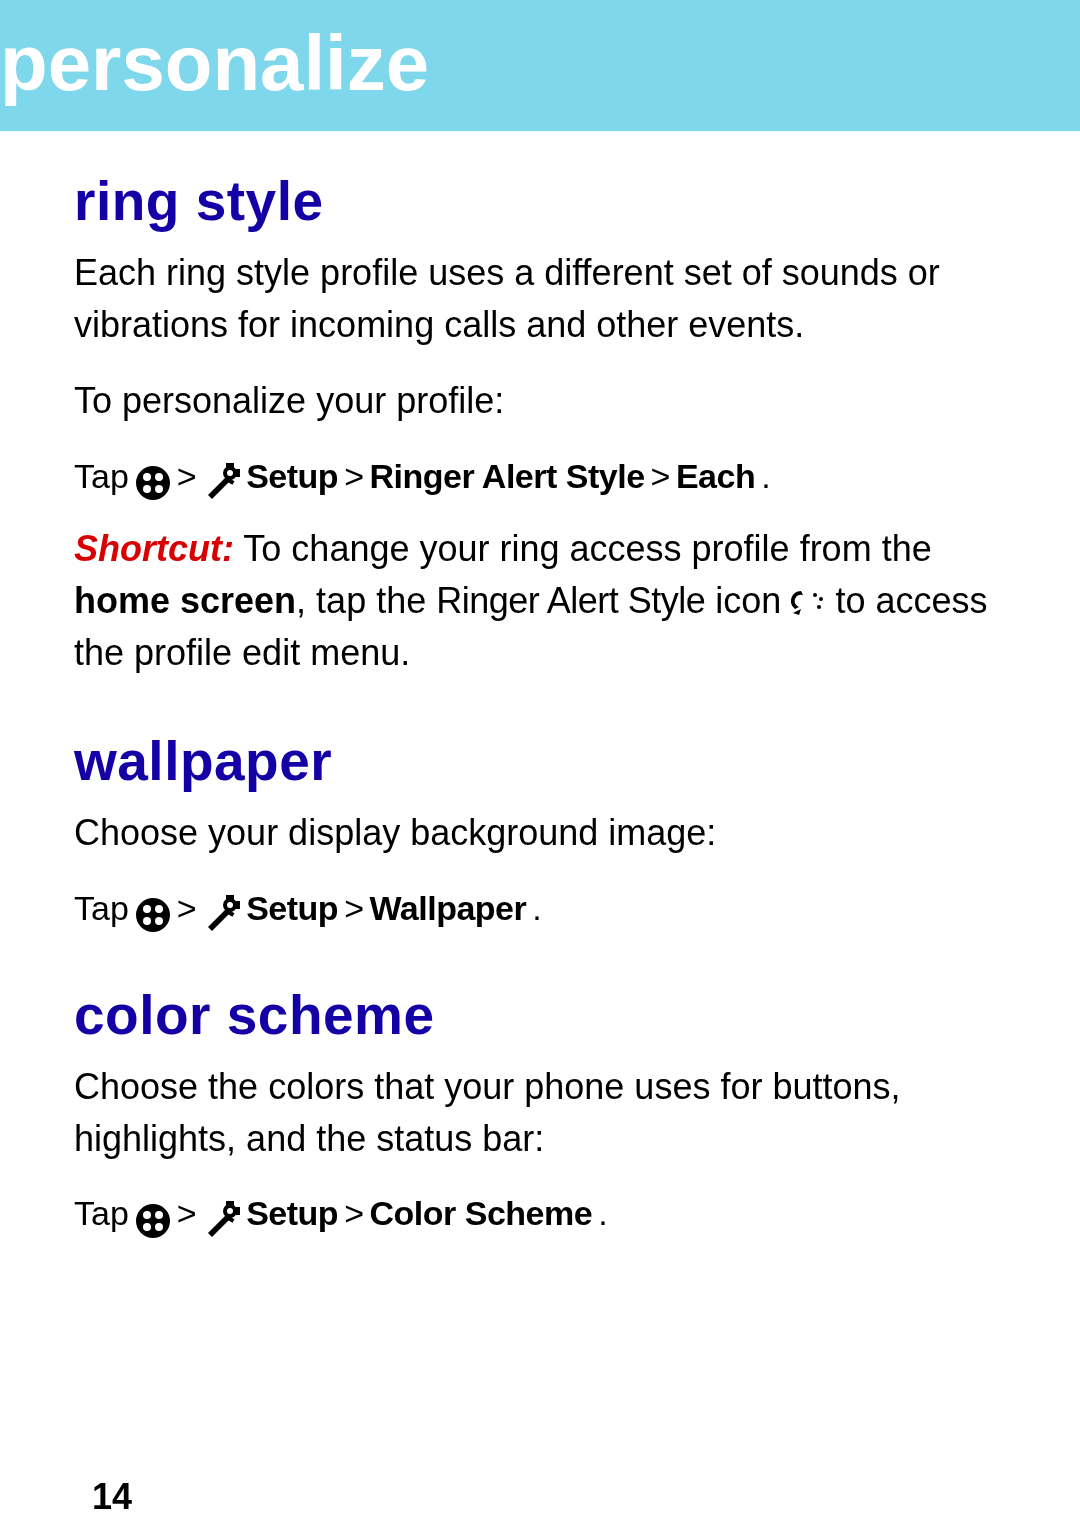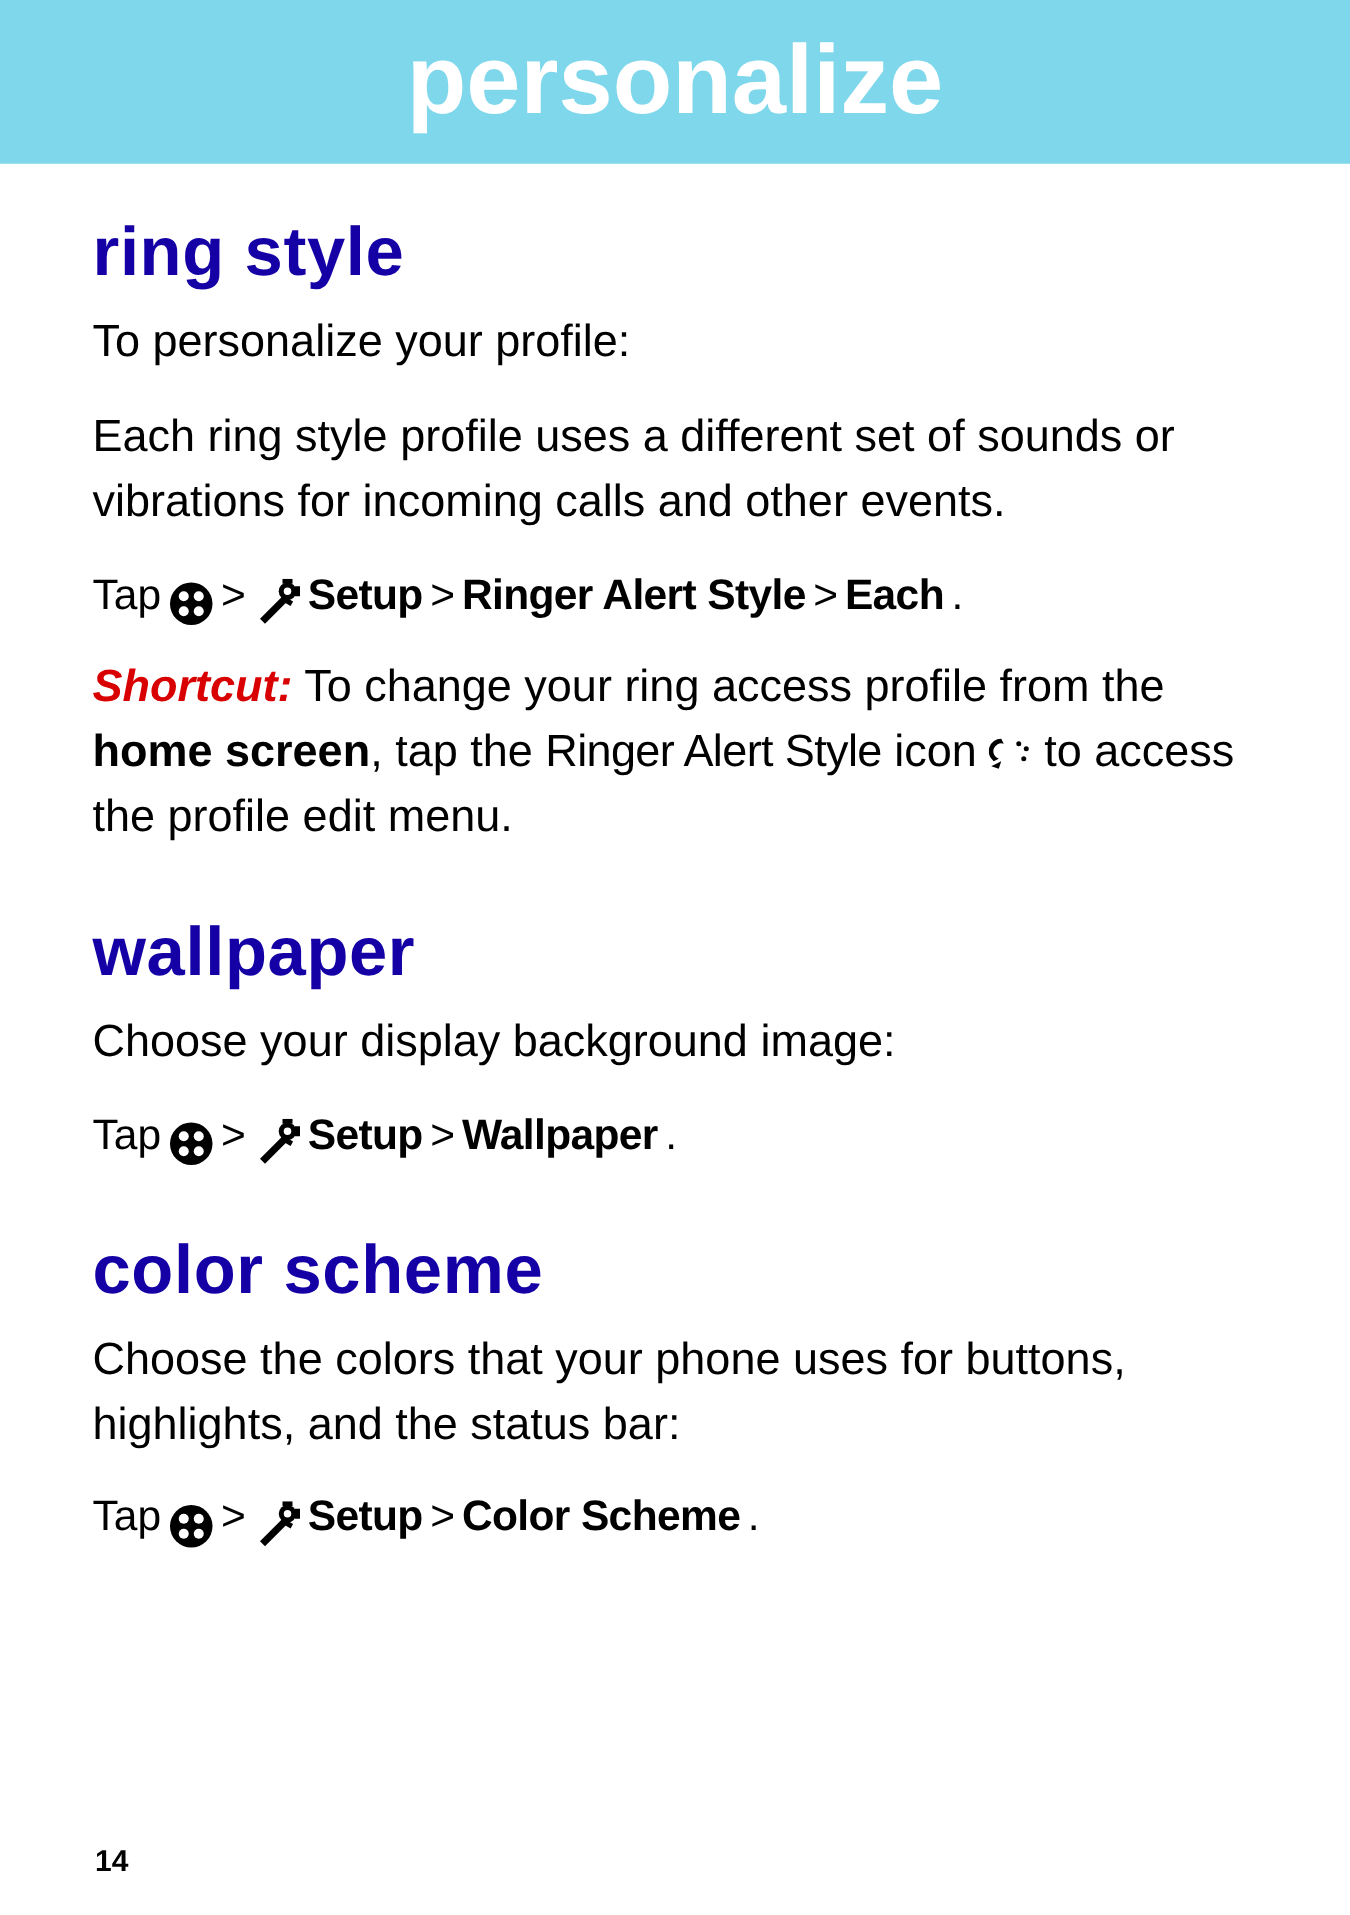--- a/index.html
+++ b/index.html
@@ -15,7 +15,6 @@
     color: #fff;
     font-size: 78px;
     font-weight: bold;
-    text-align: center;
     padding: 18px 0 22px 0;
     font-family: Arial, Helvetica, sans-serif;
   }

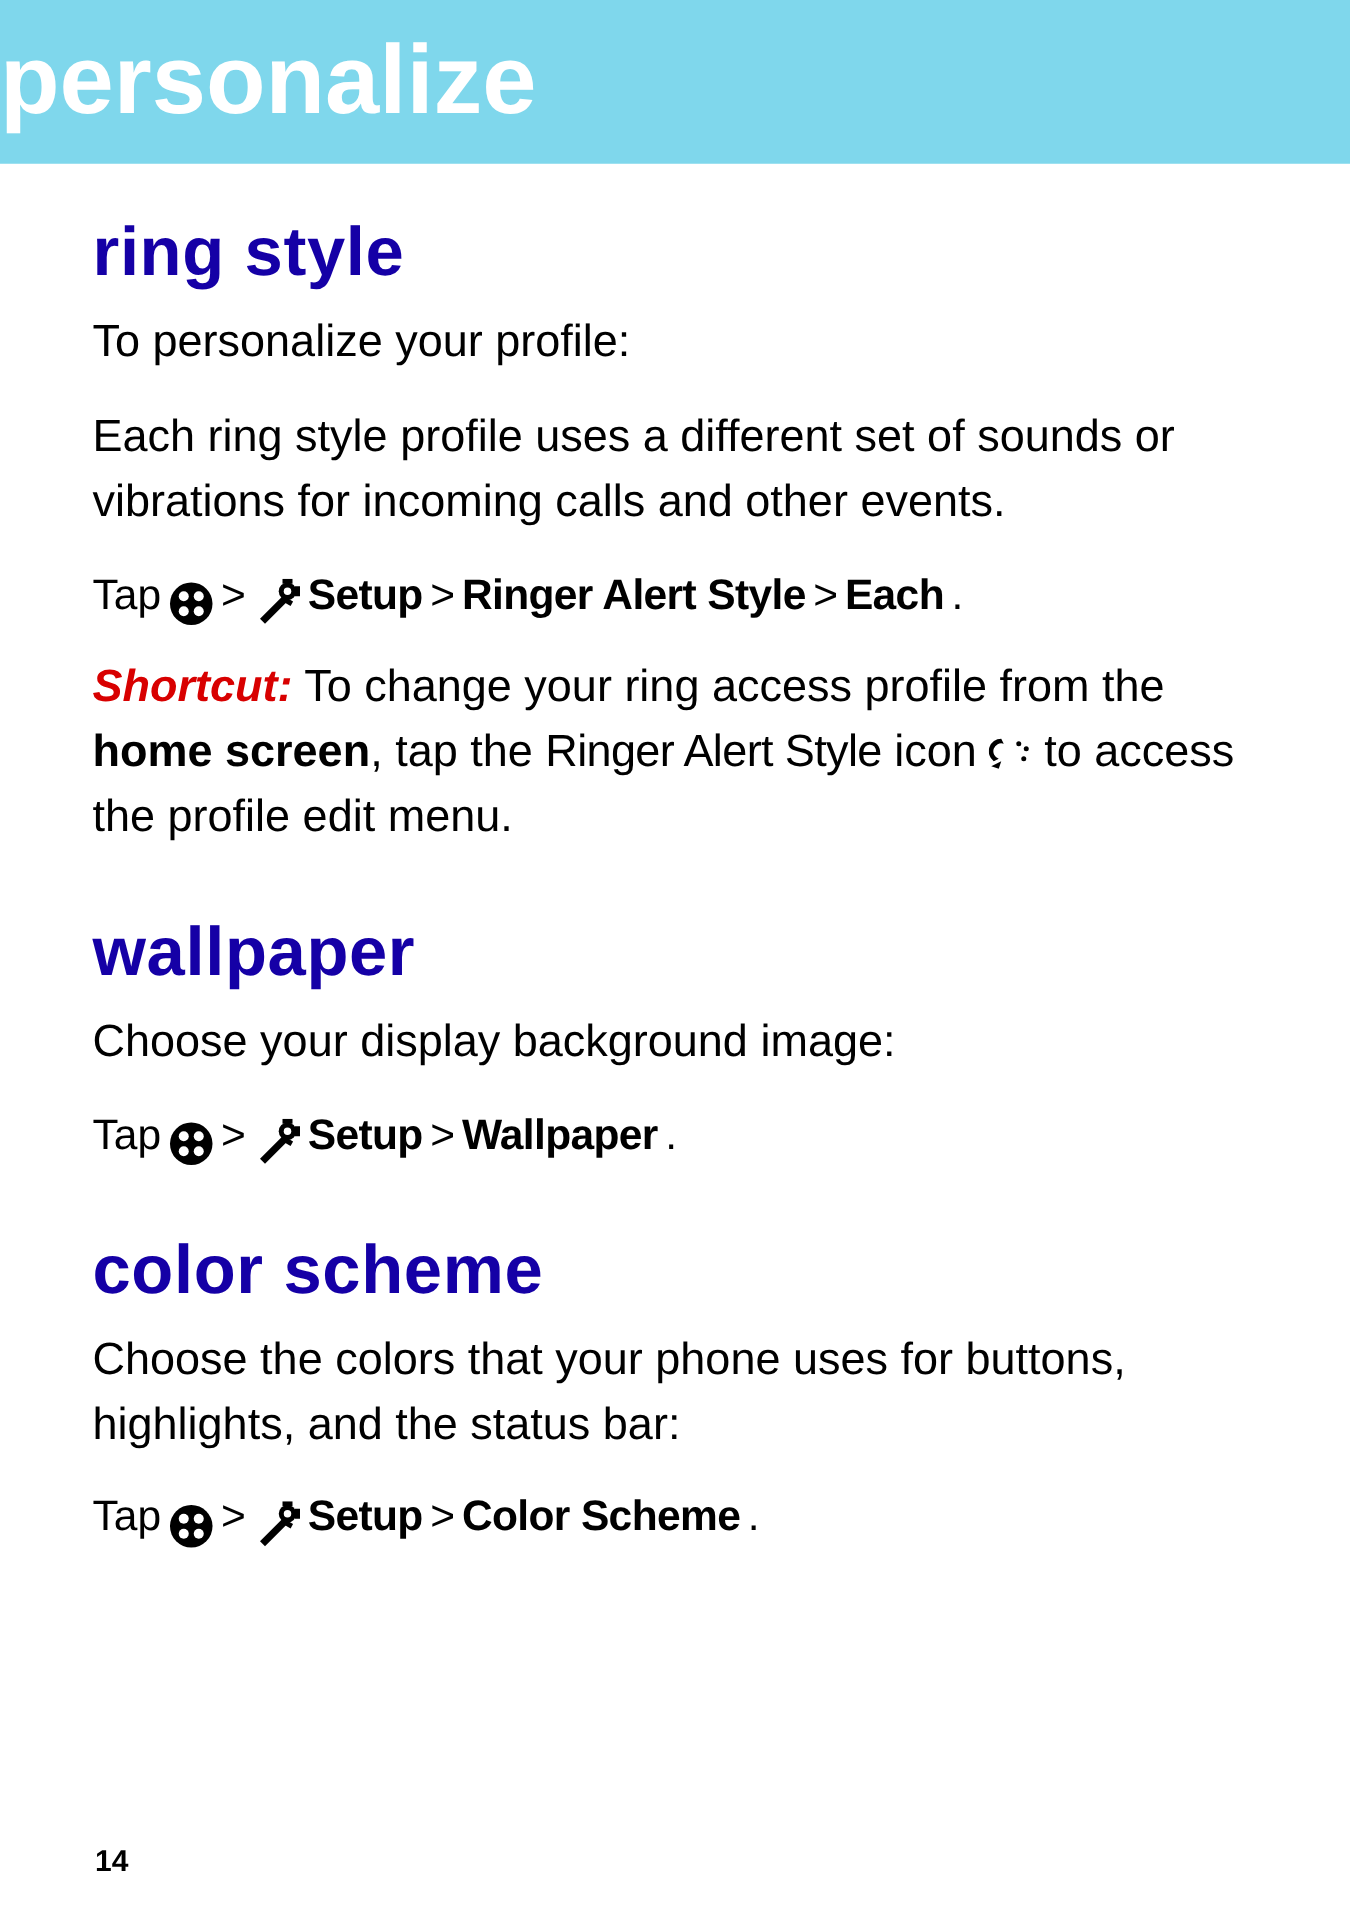--- a/index.html
+++ b/index.html
@@ -95,9 +95,9 @@
 
   <h2 class="section">ring style</h2>
 
+  <p class="body">Each ring style profile uses a different set of sounds or vibrations for incoming calls and other events.</p>
+
   <p class="body">To personalize your profile:</p>
-
-  <p class="body">Each ring style profile uses a different set of sounds or vibrations for incoming calls and other events.</p>
 
   <div class="tap-line">
     <span>Tap  </span>

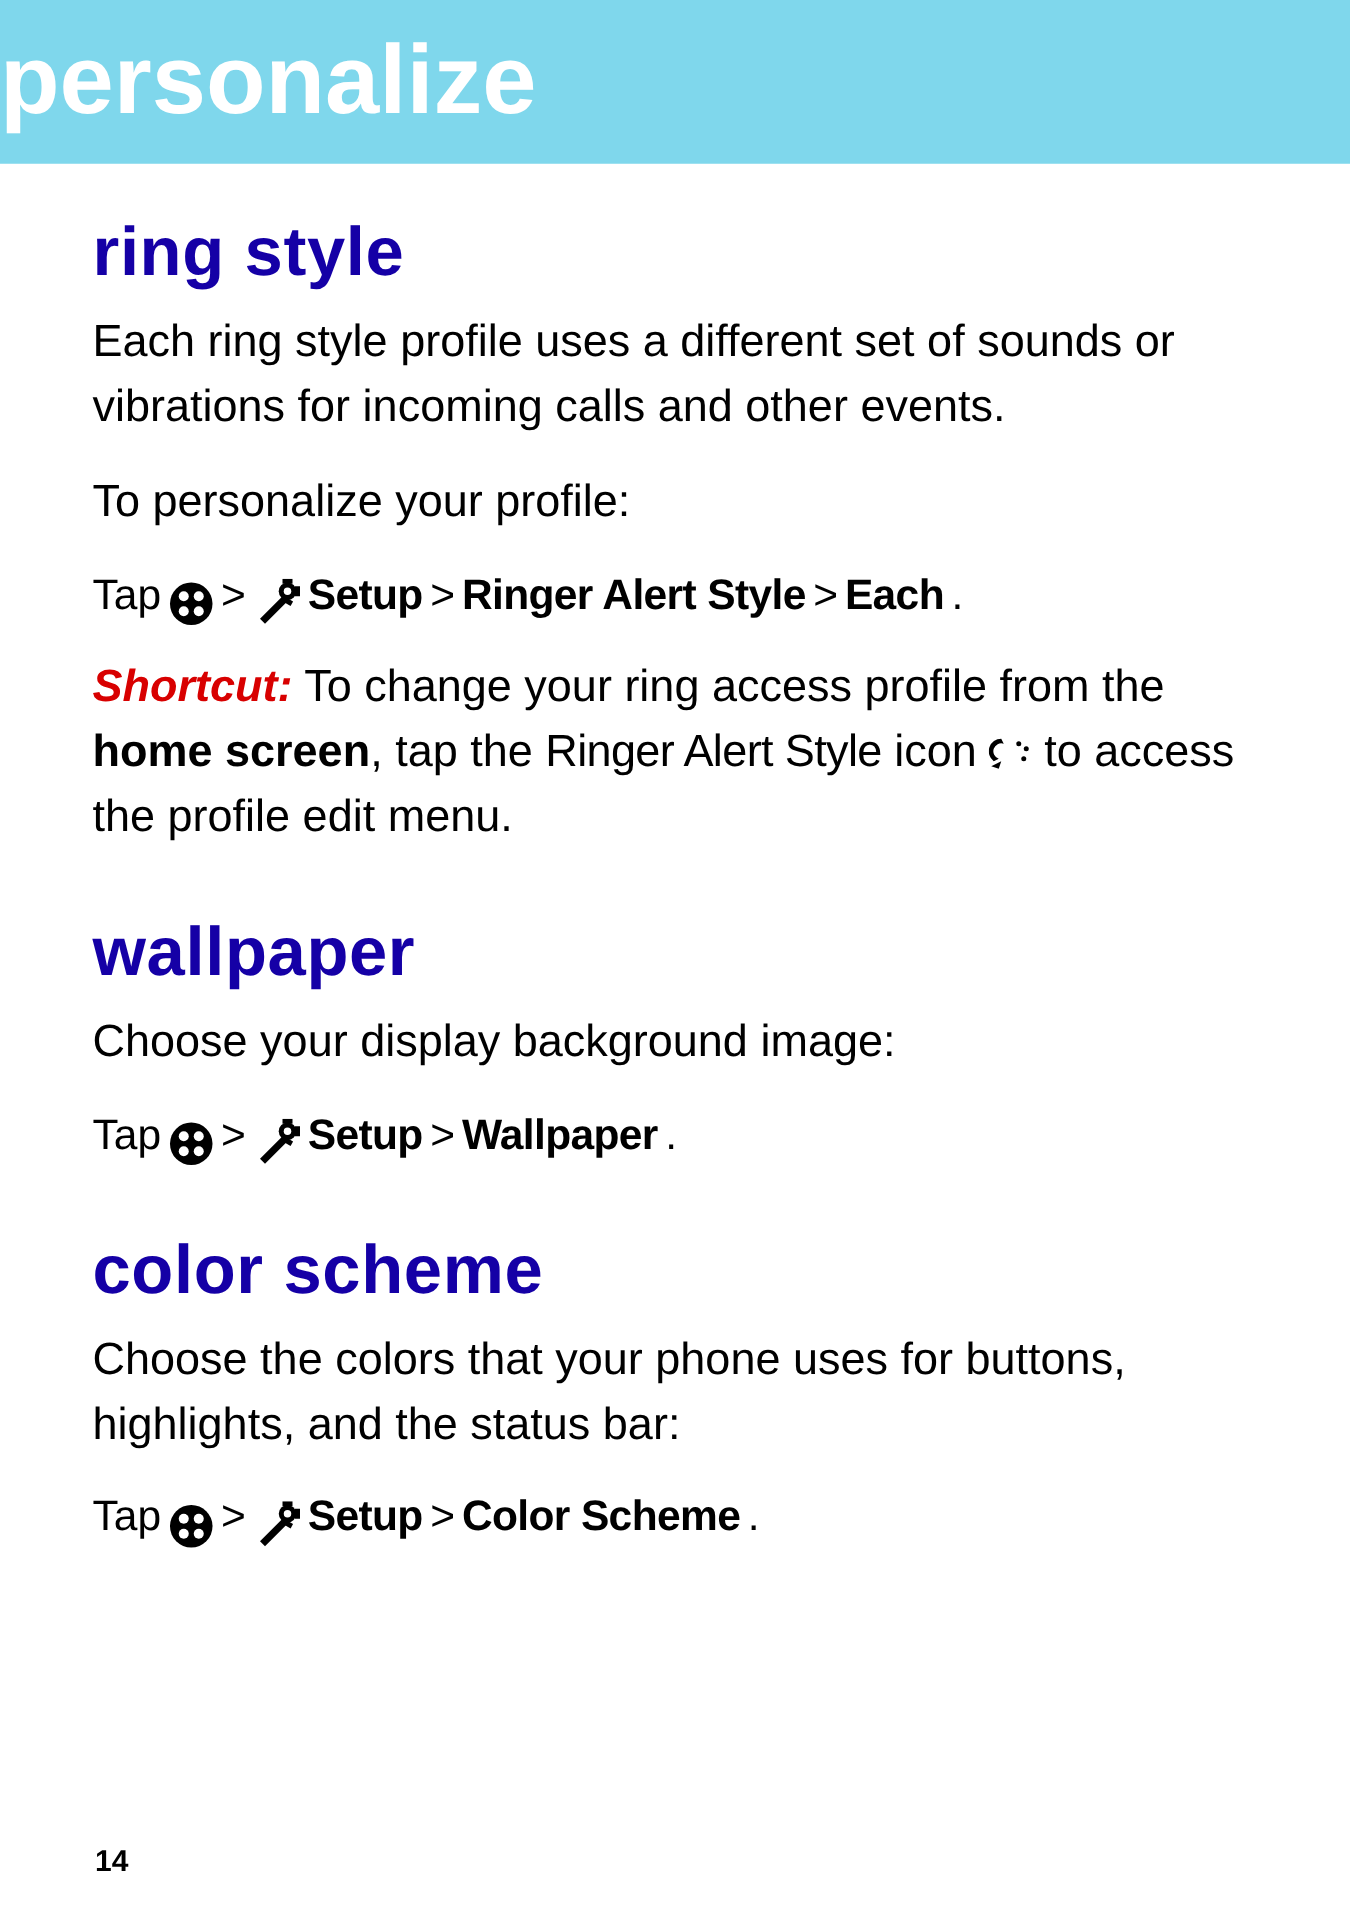--- a/index.html
+++ b/index.html
@@ -68,10 +68,10 @@
   }
   .pagenum {
     position: absolute;
-    left: 76px;
+    left: 92px;
     top: 1476px;
     font-weight: bold;
-    font-size: 24px;
+    font-size: 36px;
   }
   
   .icon {

